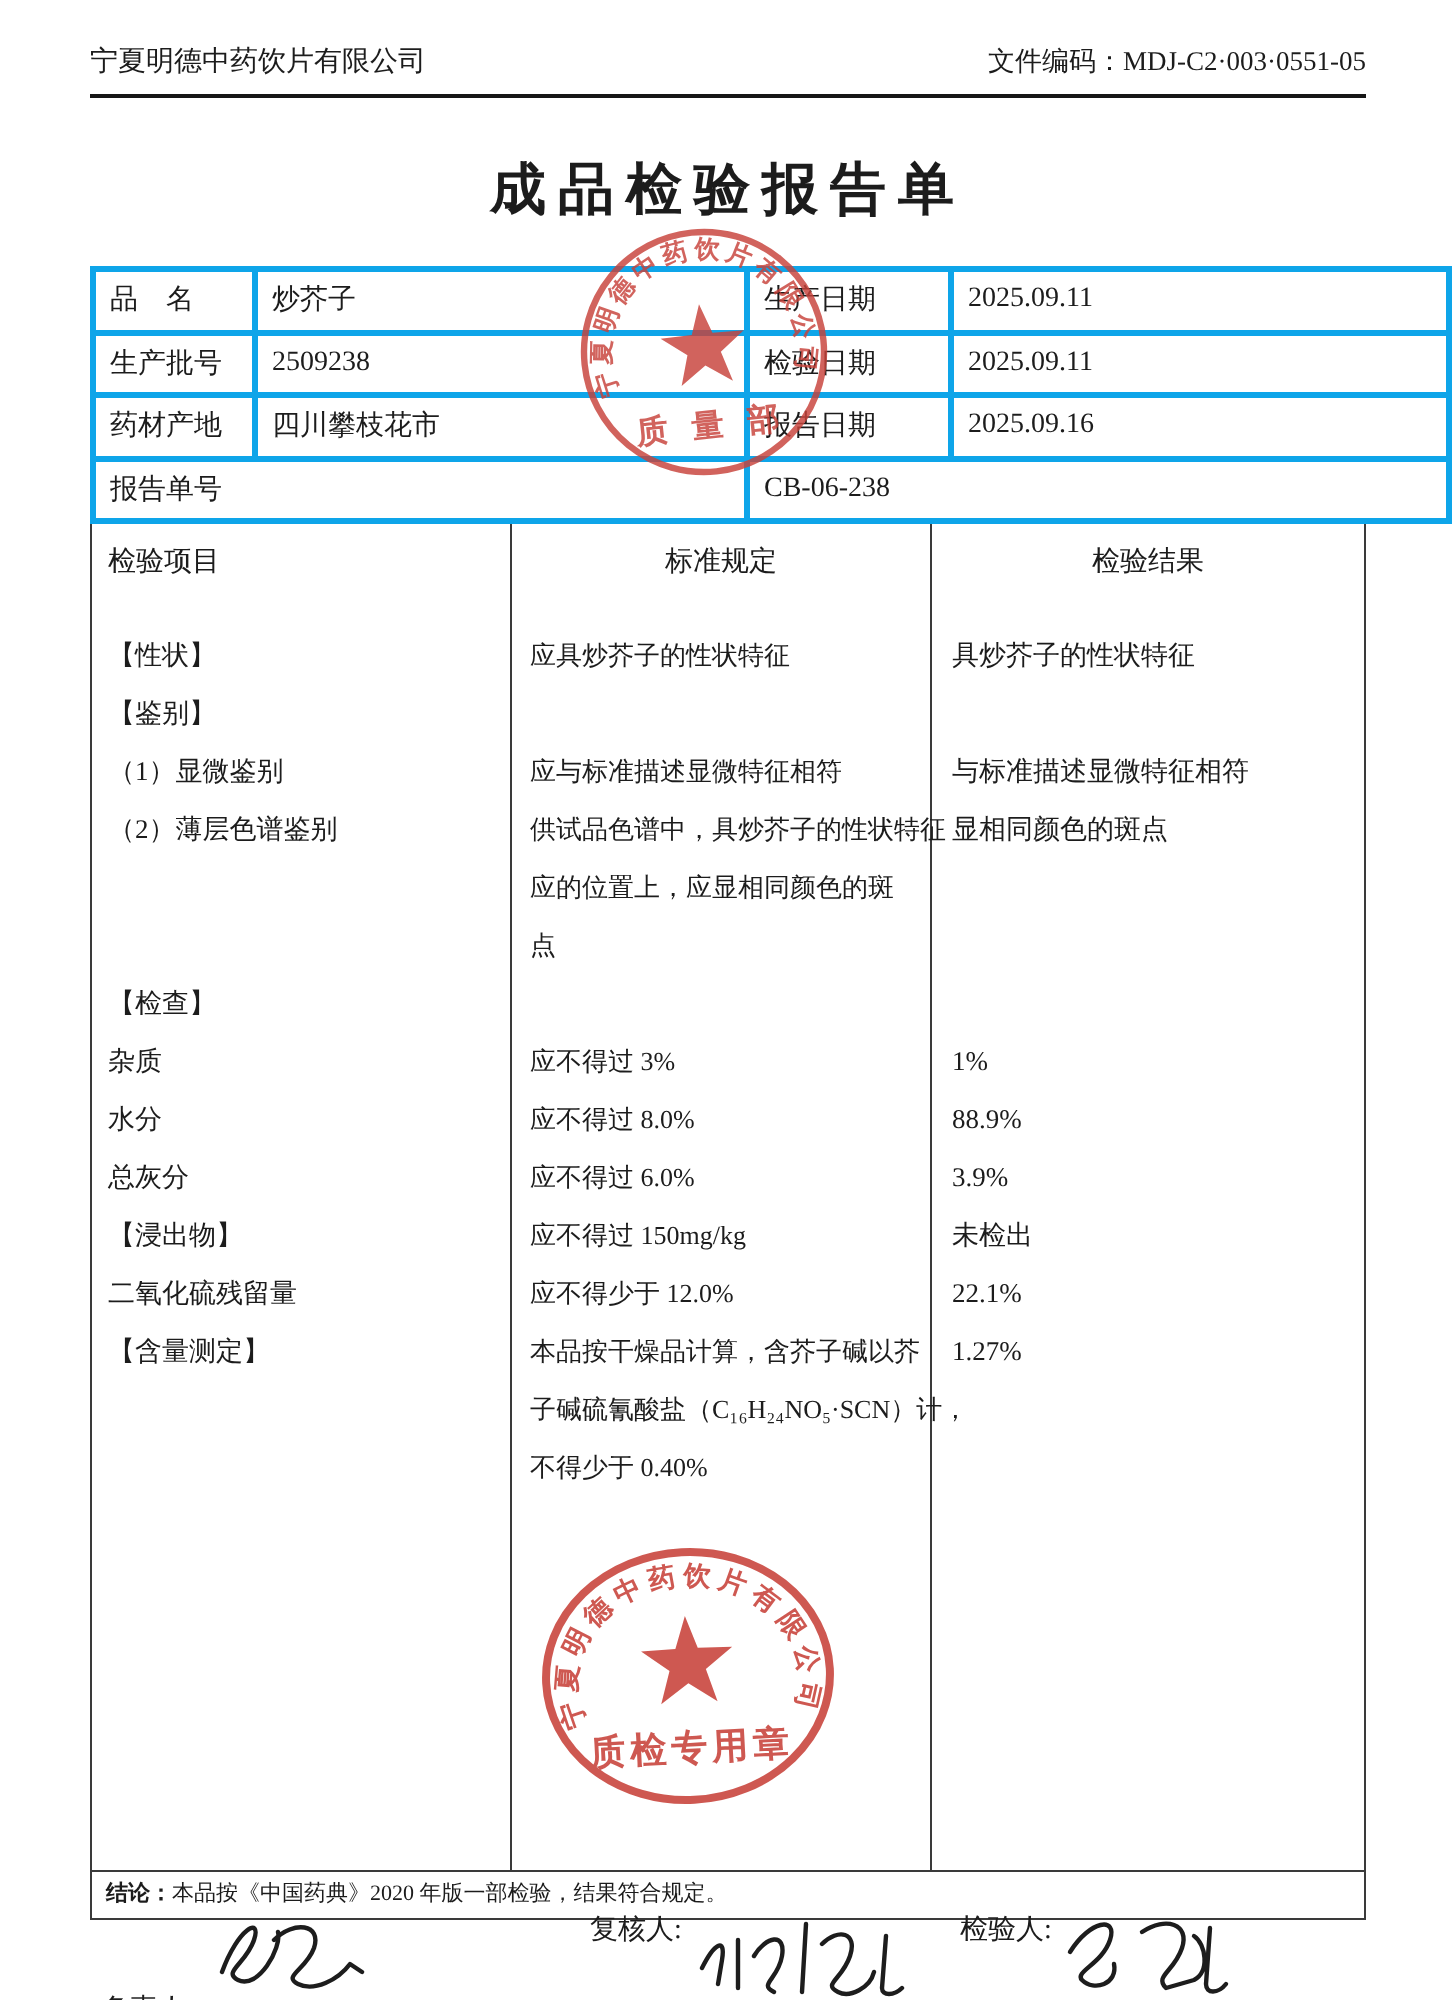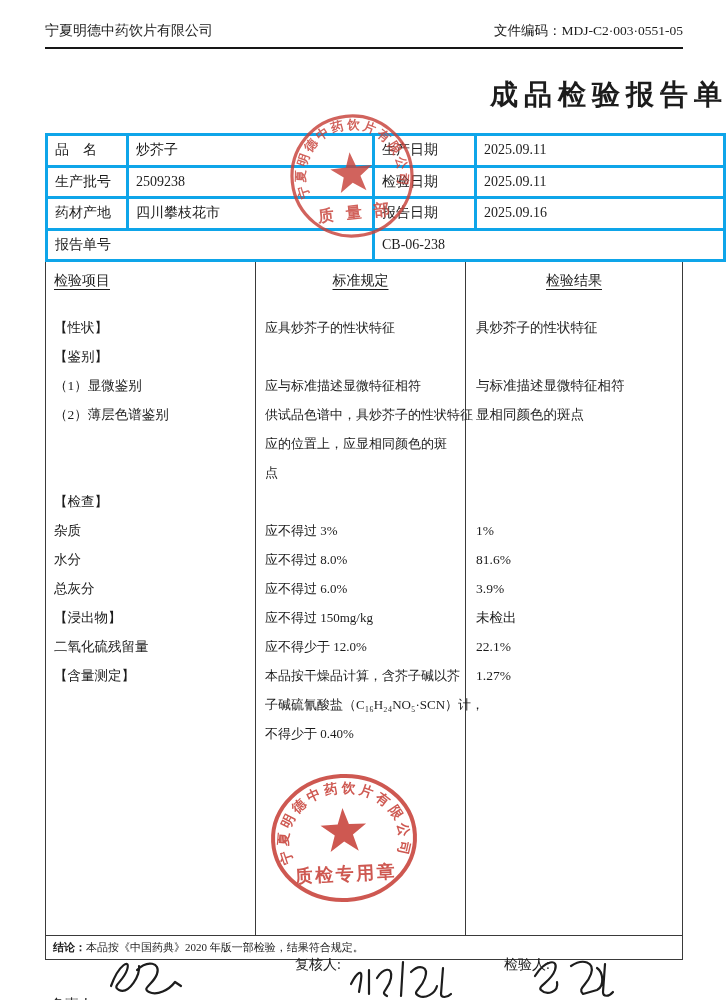--- a/index.html
+++ b/index.html
@@ -19,7 +19,7 @@
   .filecode{font-size:13.5px;}
   
   .doc-title{
-    position:absolute;left:0;top:76px;width:728px;text-align:right;
+    position:absolute;left:0;top:76px;width:728px;text-align:center;
     font-size:28px;font-weight:bold;letter-spacing:6px;
   }
   

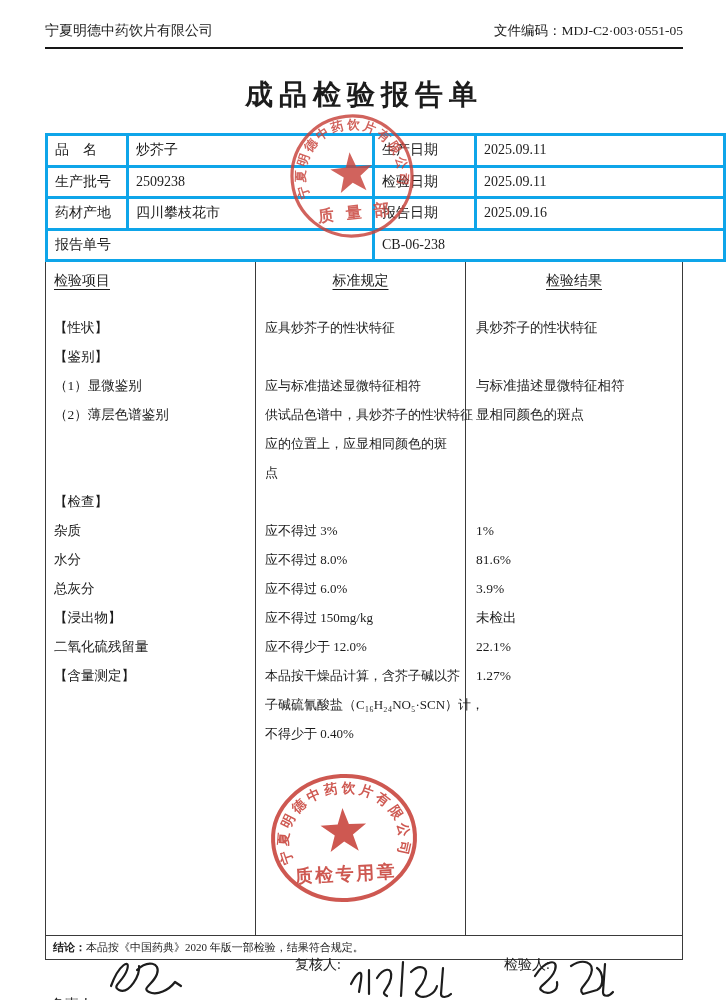--- a/index.html
+++ b/index.html
@@ -42,7 +42,7 @@
   .mhead{height:38px;display:flex;align-items:center;font-size:14px;}
   .mhead.left{justify-content:flex-start;padding-left:8px;}
   .mhead.center{justify-content:center;}
-  .mhead span{text-decoration:underline;text-underline-offset:4px;}
+  .mhead span{text-underline-offset:4px;}
   .mlines{padding-top:13px;}
   .ln{height:29px;line-height:29px;font-size:13.5px;white-space:nowrap;padding-left:8px;}
   .mcol2 .ln{font-size:13px;padding-left:9px;}

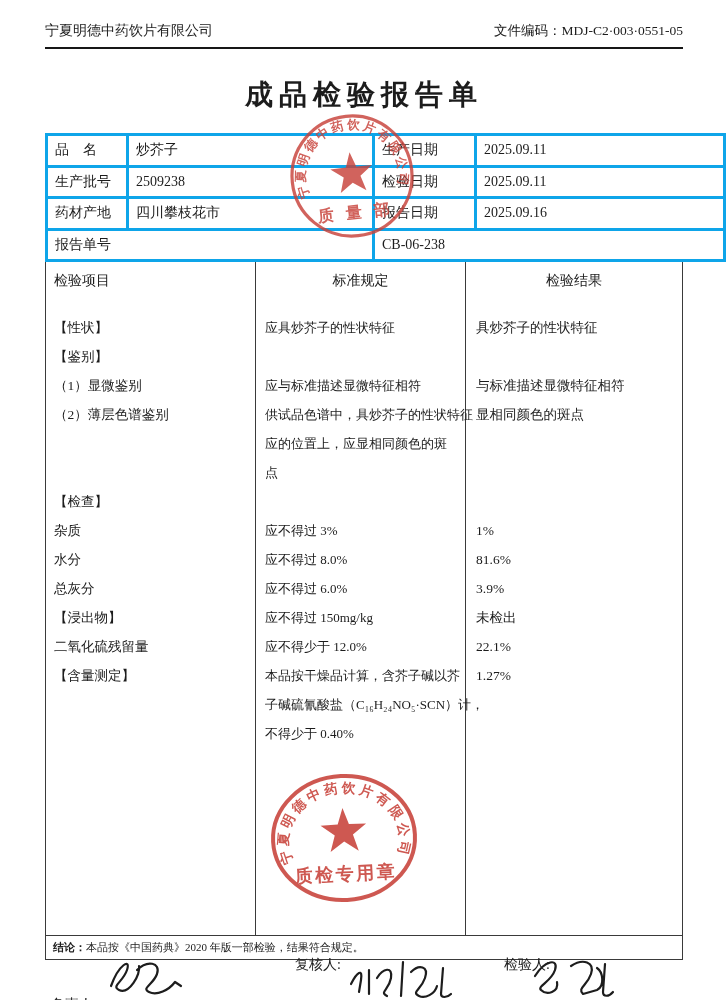--- a/index.html
+++ b/index.html
@@ -165,7 +165,7 @@
           <div class="ln"></div>
           <div class="ln"></div>
           <div class="ln">1%</div>
-          <div class="ln">81.6%</div>
+          <div class="ln">88.9%</div>
           <div class="ln">3.9%</div>
           <div class="ln">未检出</div>
           <div class="ln">22.1%</div>

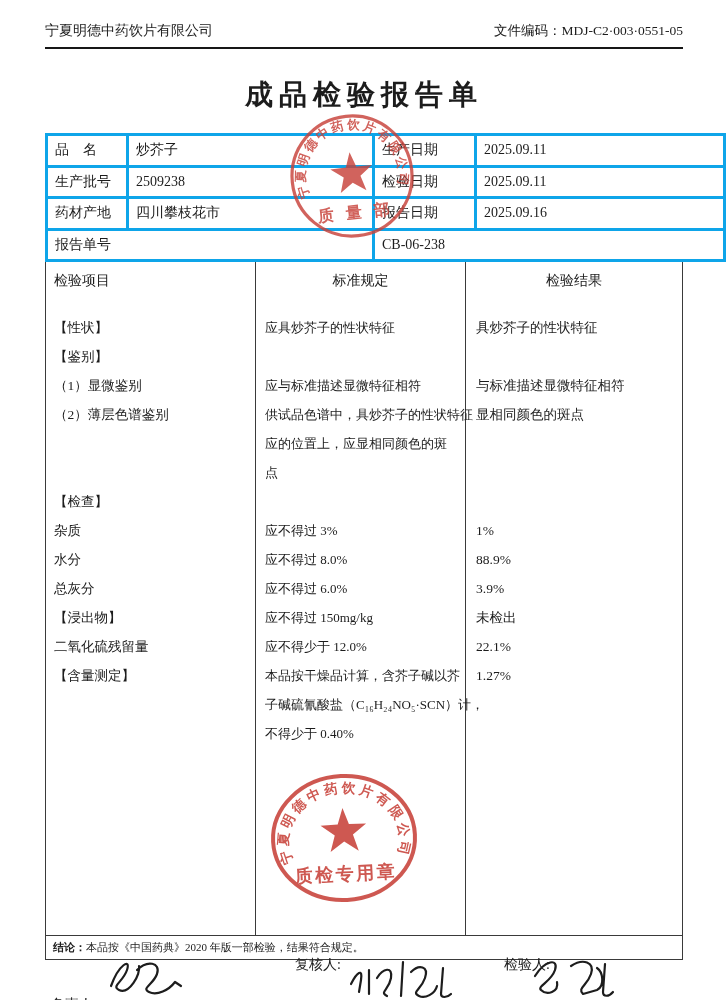--- a/index.html
+++ b/index.html
@@ -57,7 +57,7 @@
   
   .signatures{position:absolute;left:45px;top:950px;width:638px;height:50px;font-size:14px;}
   .sig-label{position:absolute;top:6px;white-space:nowrap;}
-  .lab-resp{left:6px;margin-top:40px;} .lab-rev{left:250px;} .lab-insp{left:459px;}
+  .lab-resp{left:6px;margin-top:40px;} .lab-rev{left:250px;} .lab-insp{left:435px;}
   .sig{position:absolute;top:2px;}
   .sig path{fill:none;stroke:#1d1d1d;stroke-width:2.2;stroke-linecap:round;stroke-linejoin:round;}
   .sig1{left:52px;} .sig2{left:300px;} .sig3{left:478px;}

